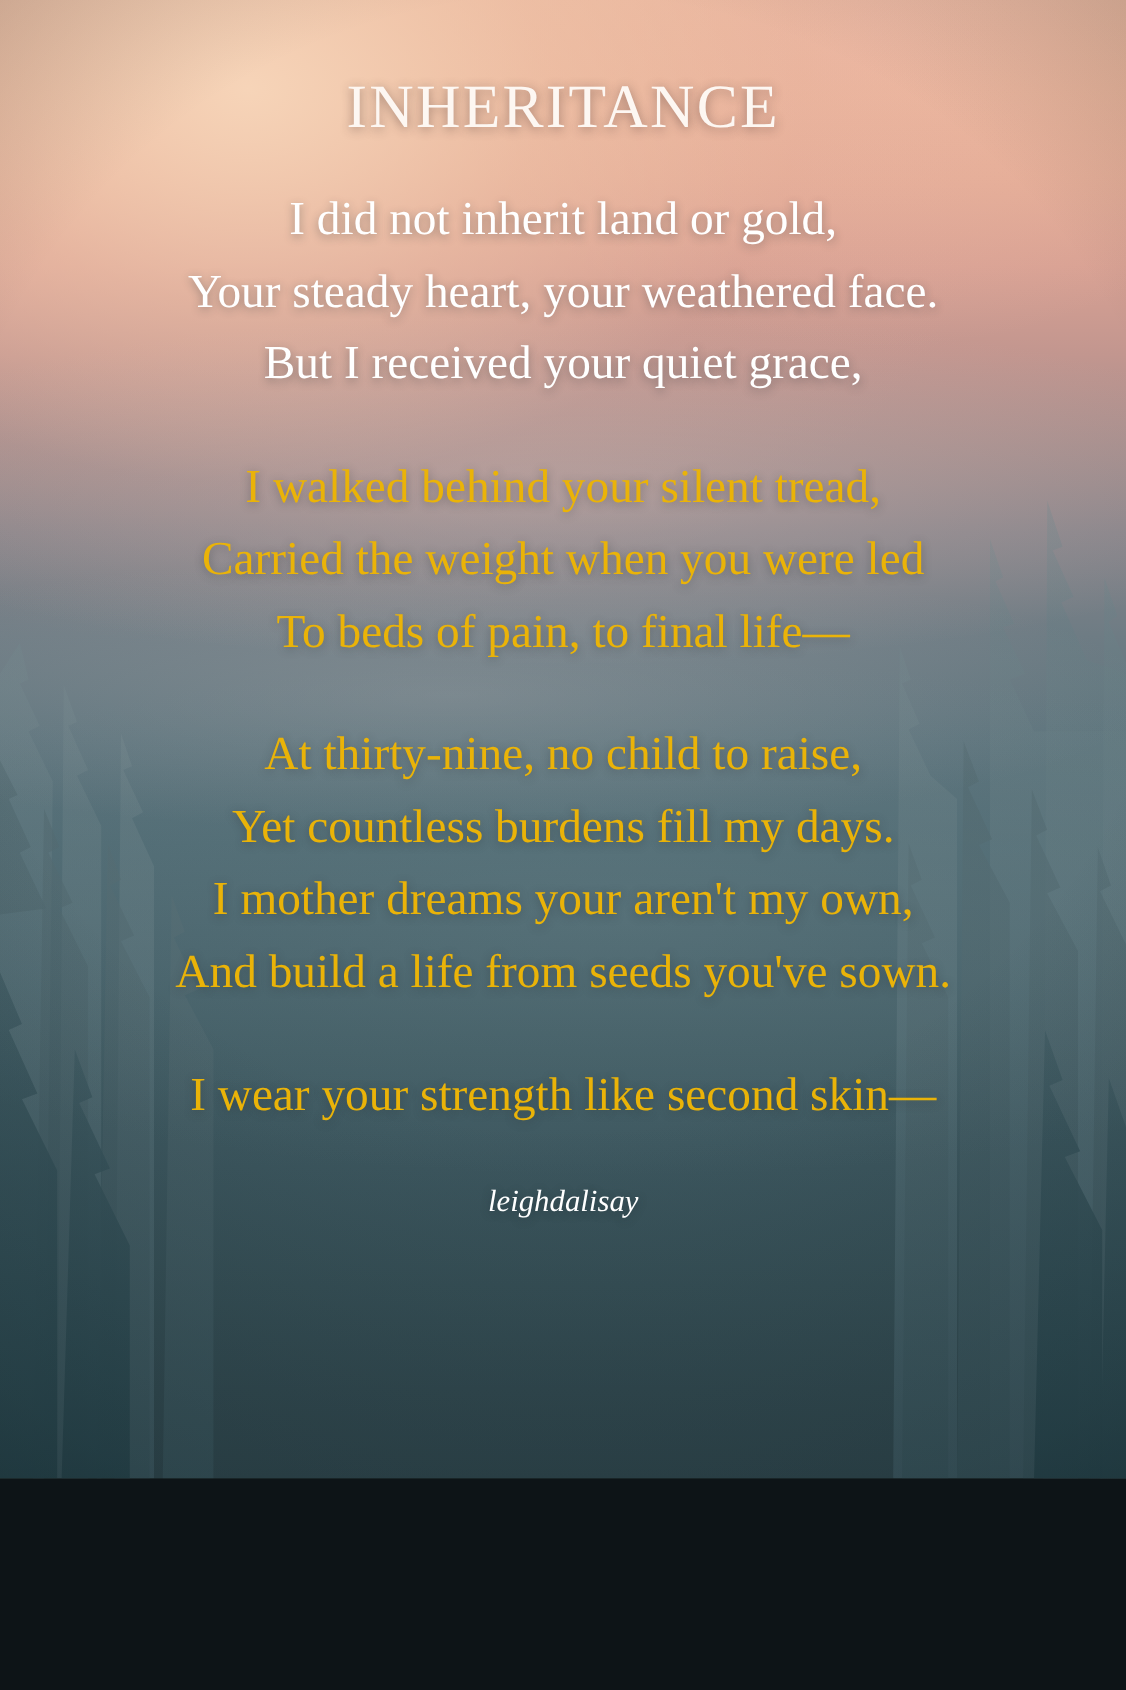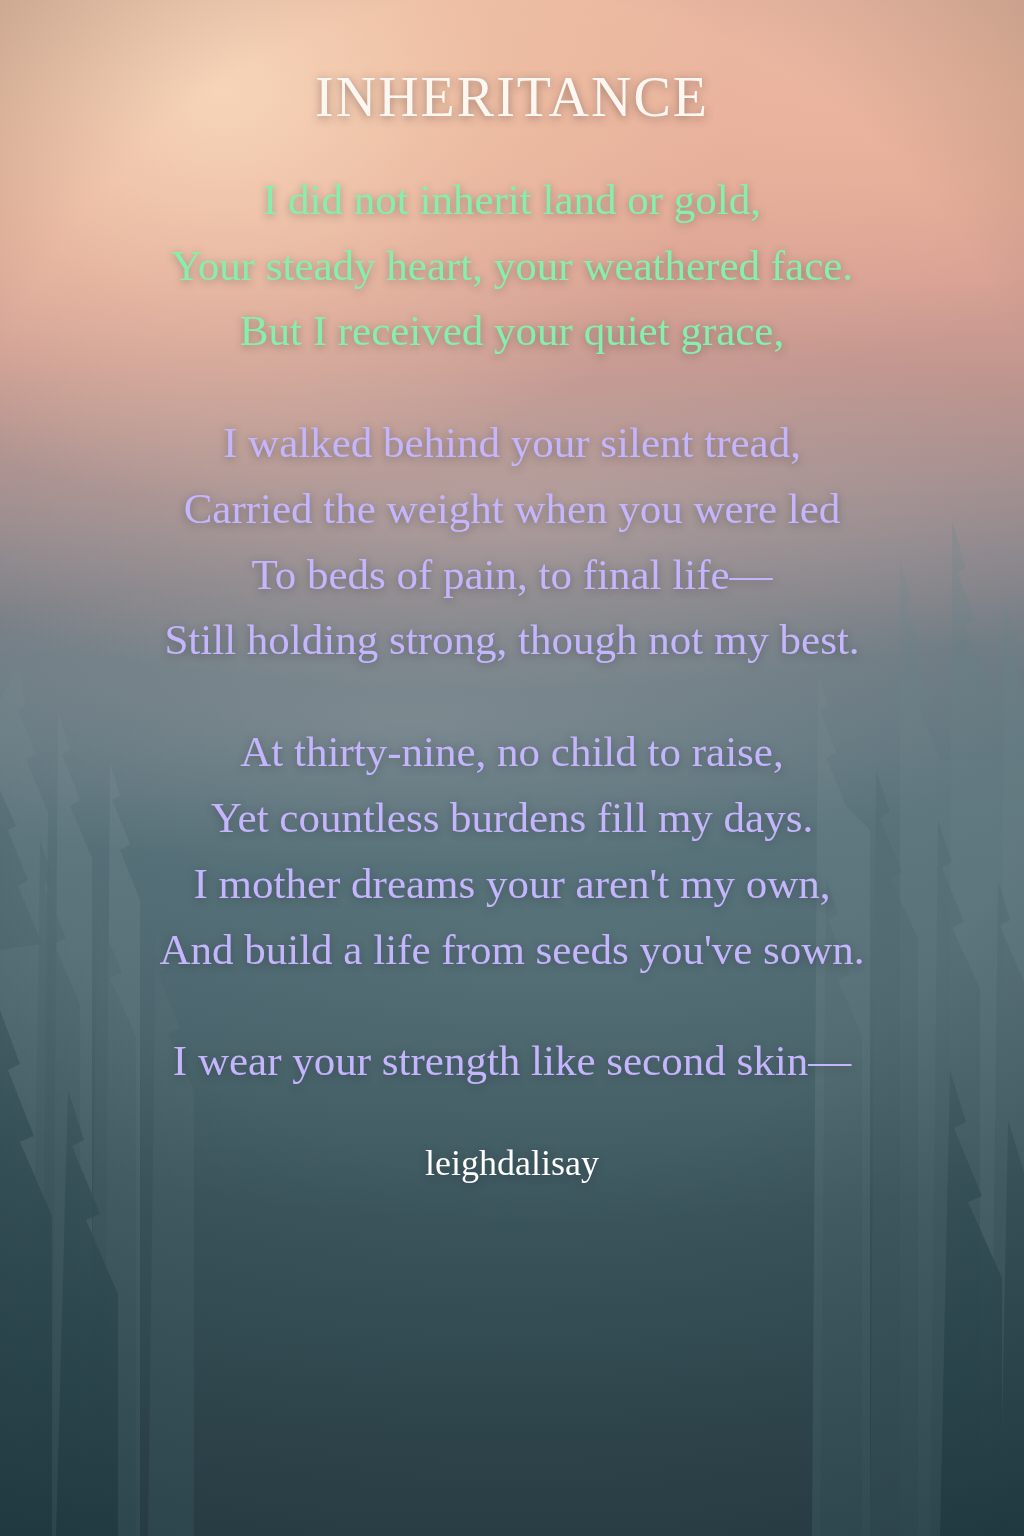--- a/index.html
+++ b/index.html
@@ -13,7 +13,7 @@
   .poster {
     position: relative;
     width: 1024px;
-    height: 1536px;
+    height: 1344px;
     overflow: hidden;
     background-color: #41565c;
   }

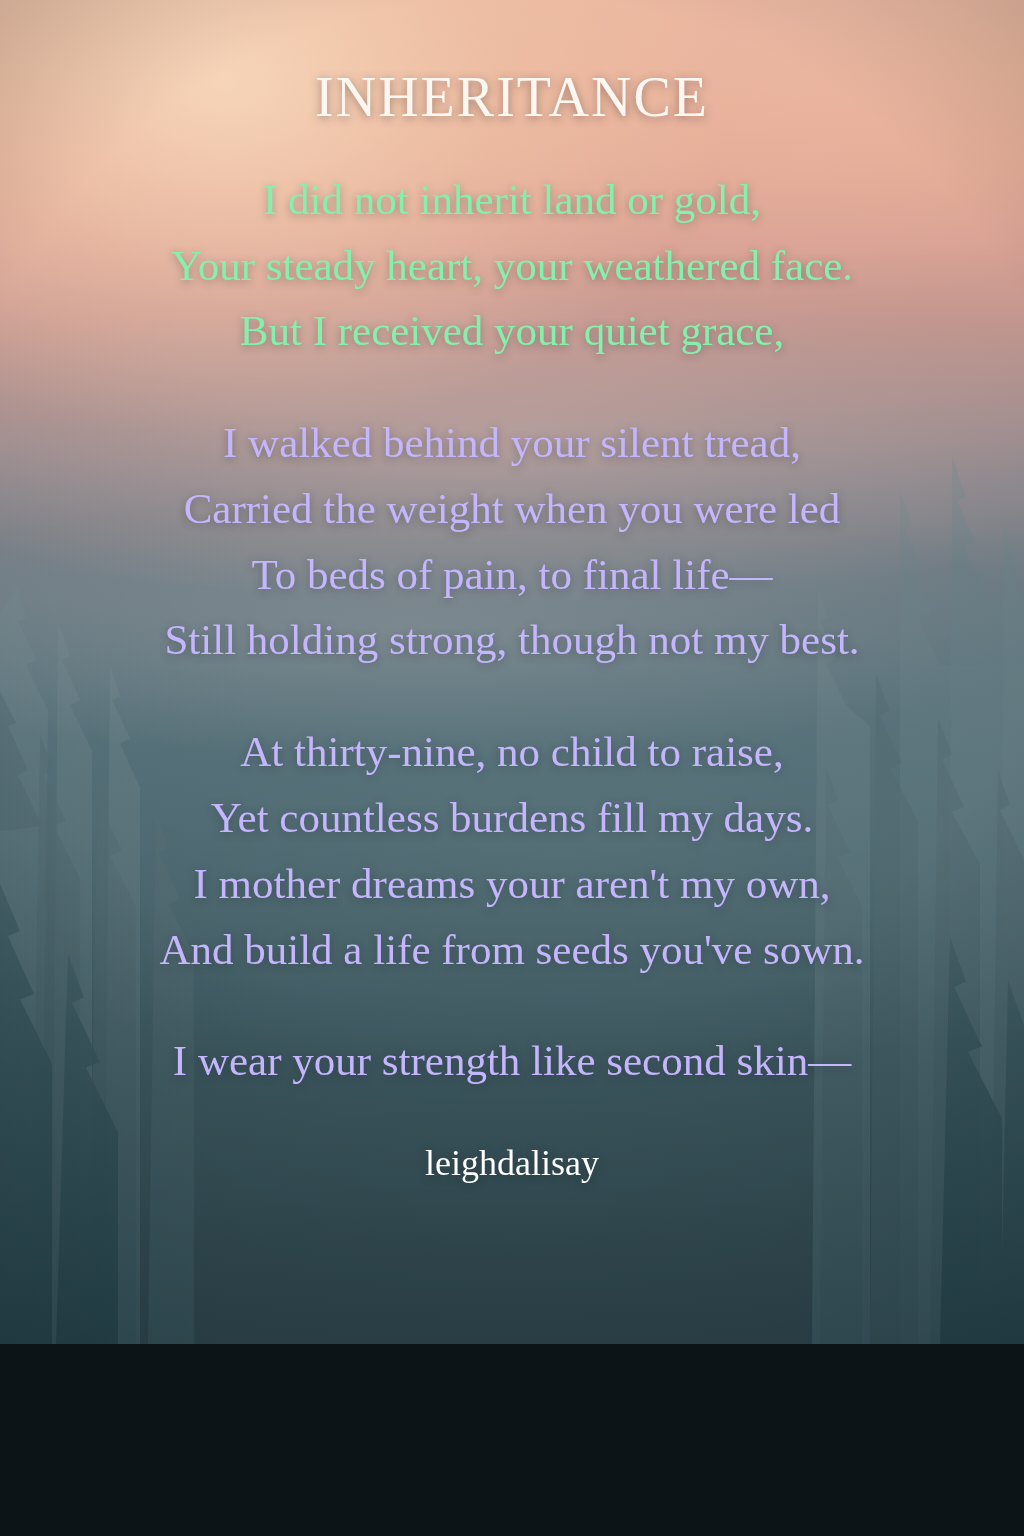--- a/index.html
+++ b/index.html
@@ -103,7 +103,7 @@
     text-shadow: 0 2px 9px rgba(40,50,55,0.40);
     white-space: nowrap;
   }
-  .stanza-1 .line { color: #86efac; }
+  .stanza-1 .line { color: #ffffff; }
   .signature {
     color: #ffffff;
     font-size: 36px;

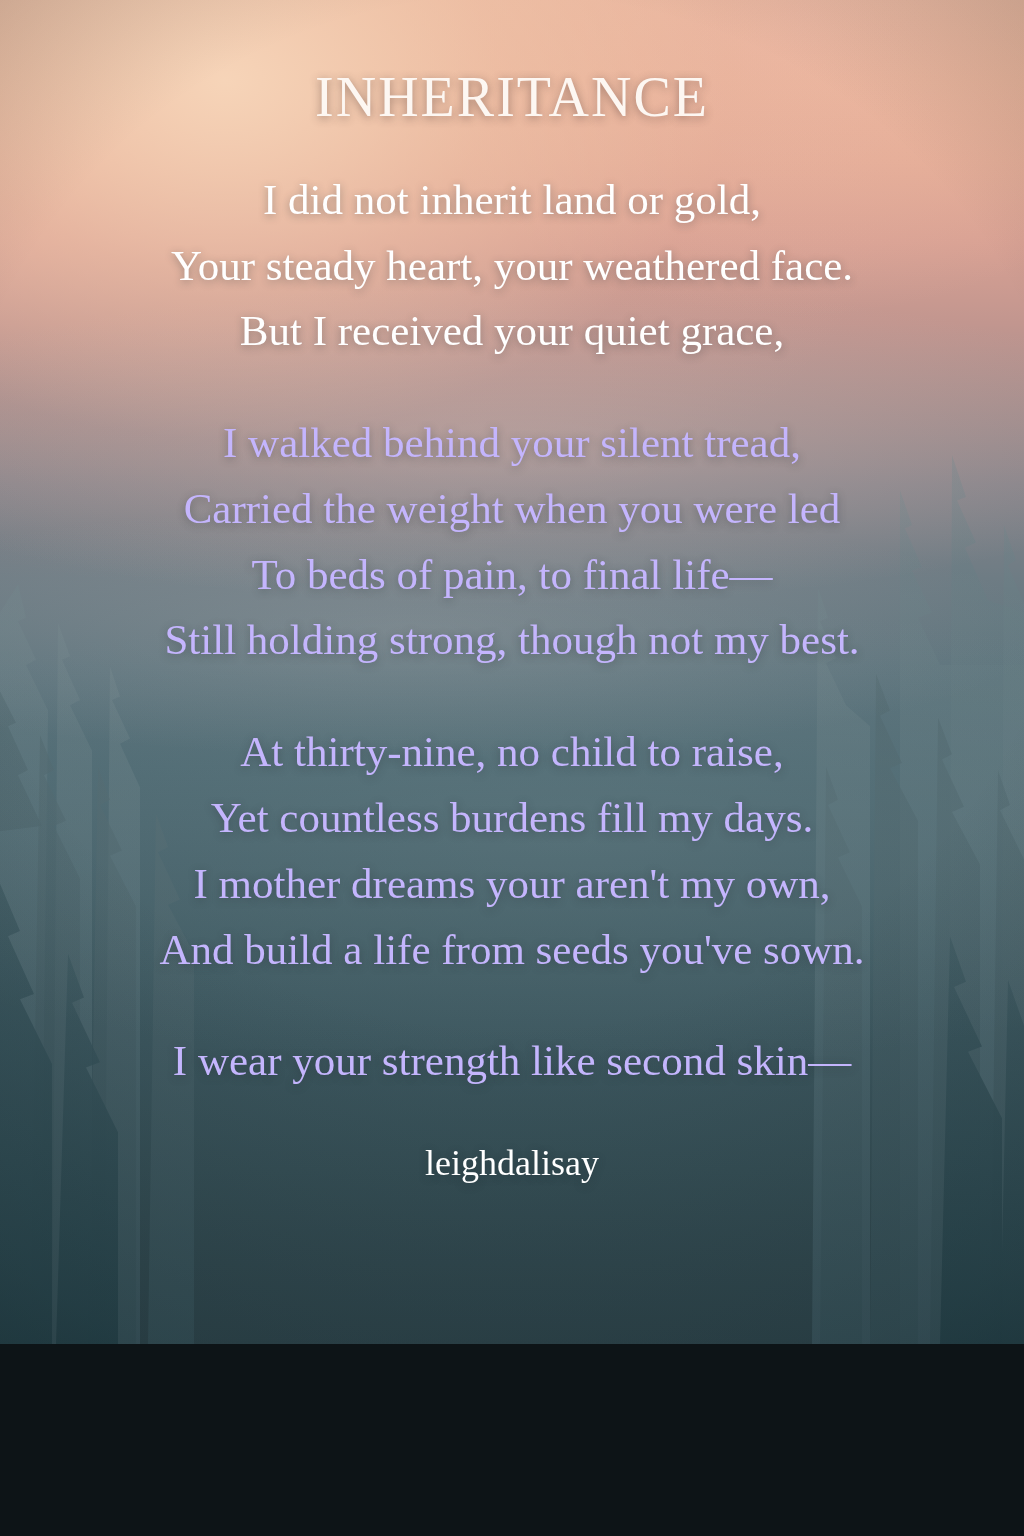--- a/index.html
+++ b/index.html
@@ -96,7 +96,7 @@
     width: 100%;
   }
   .line {
-    color: #c4b5fd;
+    color: #eab308;
     font-size: 43px;
     line-height: 1.53;
     text-align: center;

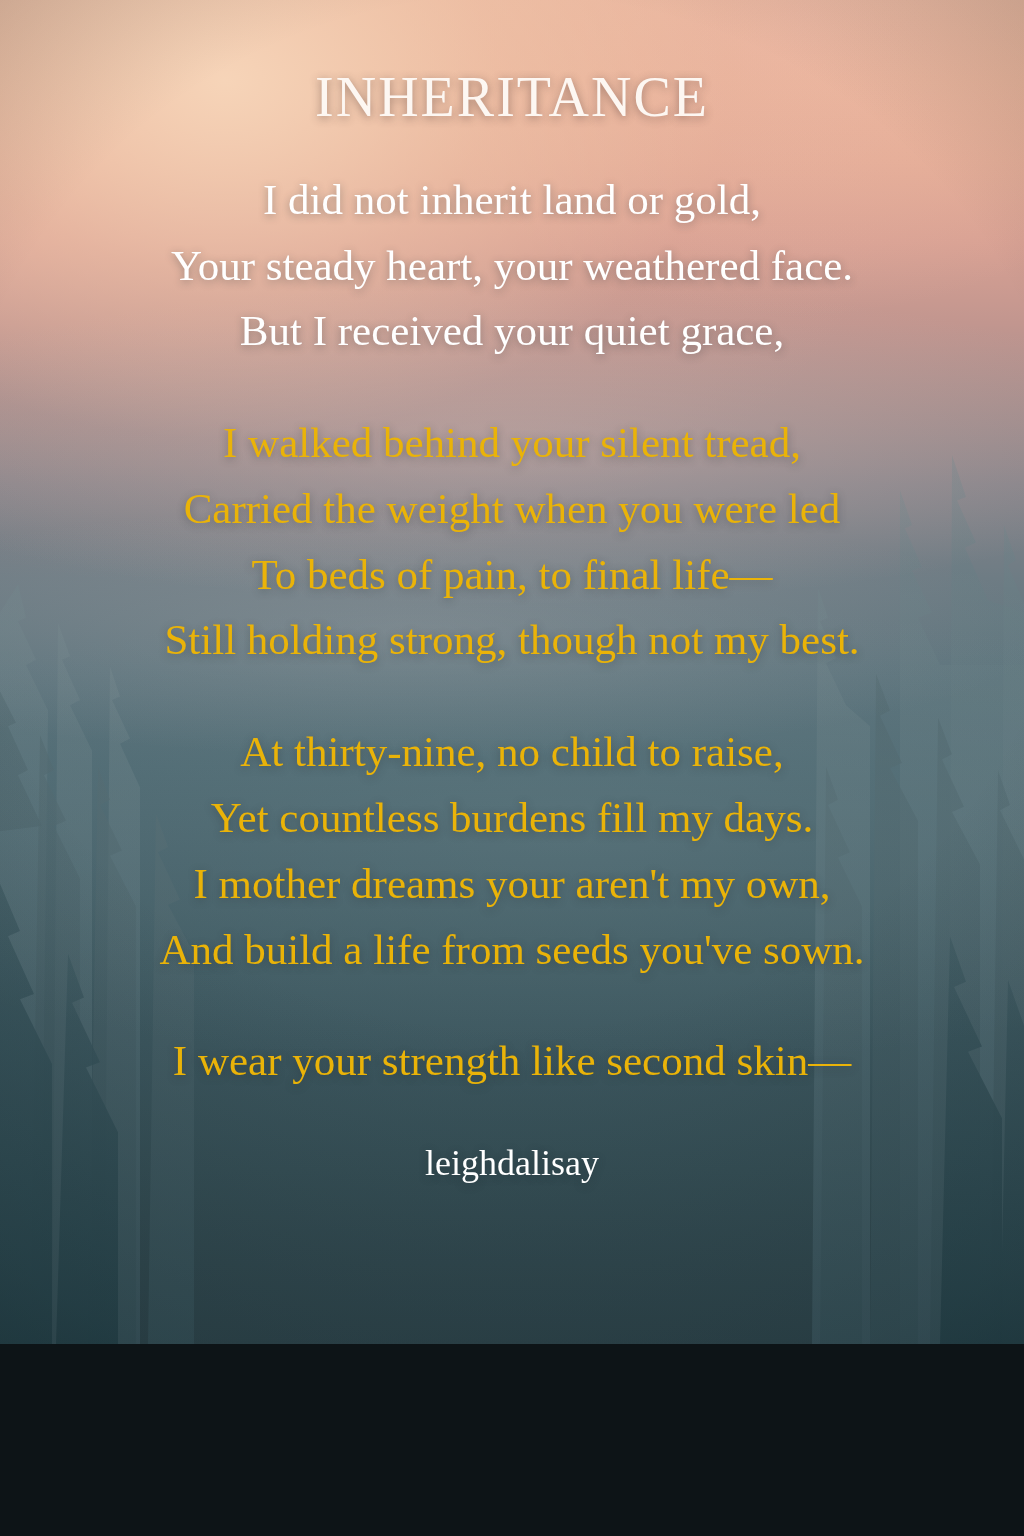--- a/index.html
+++ b/index.html
@@ -190,7 +190,6 @@
       <div class="line">I walked behind your silent tread,</div>
       <div class="line">Carried the weight when you were led</div>
       <div class="line">To beds of pain, to final life—</div>
-      <div class="line">Still holding strong, though not my best.</div>
     </div>
 
     <div class="stanza stanza-3">

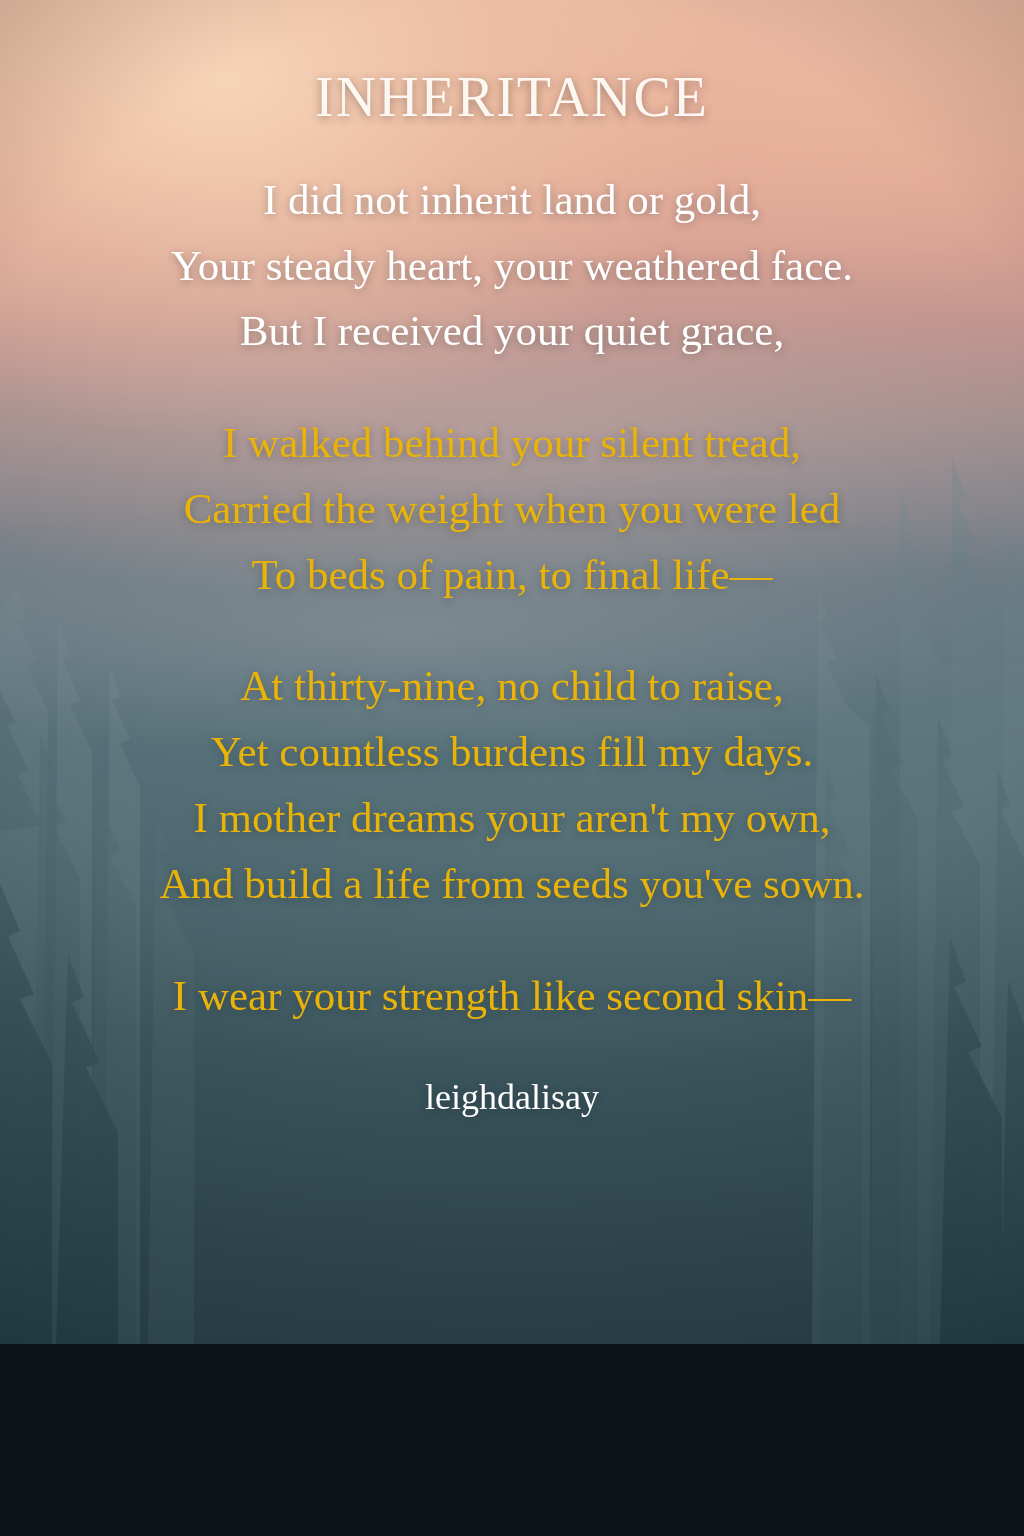--- a/index.html
+++ b/index.html
@@ -106,11 +106,12 @@
   .stanza-1 .line { color: #ffffff; }
   .signature {
     color: #ffffff;
-    font-size: 36px;
+    font-size: 28px;
     line-height: 1.2;
     text-align: center;
     text-shadow: 0 2px 9px rgba(30,45,50,0.45);
     margin-top: 2px;
+    font-style: italic;
   }
 </style>
 </head>

